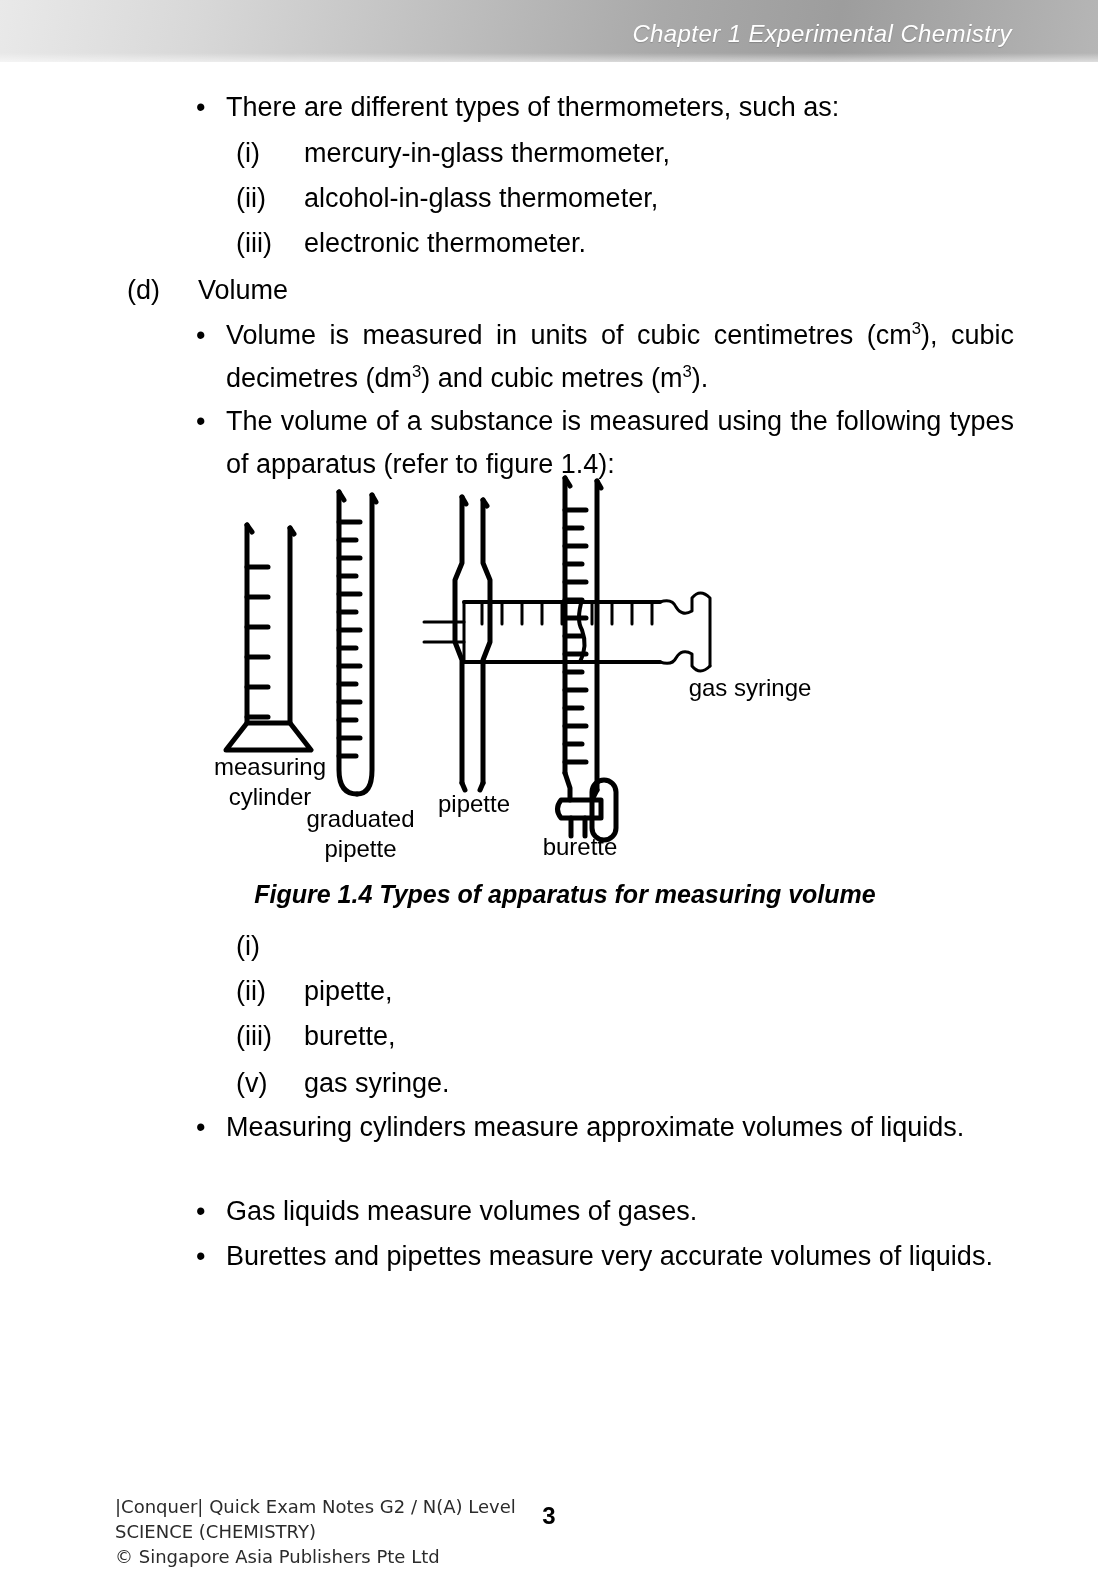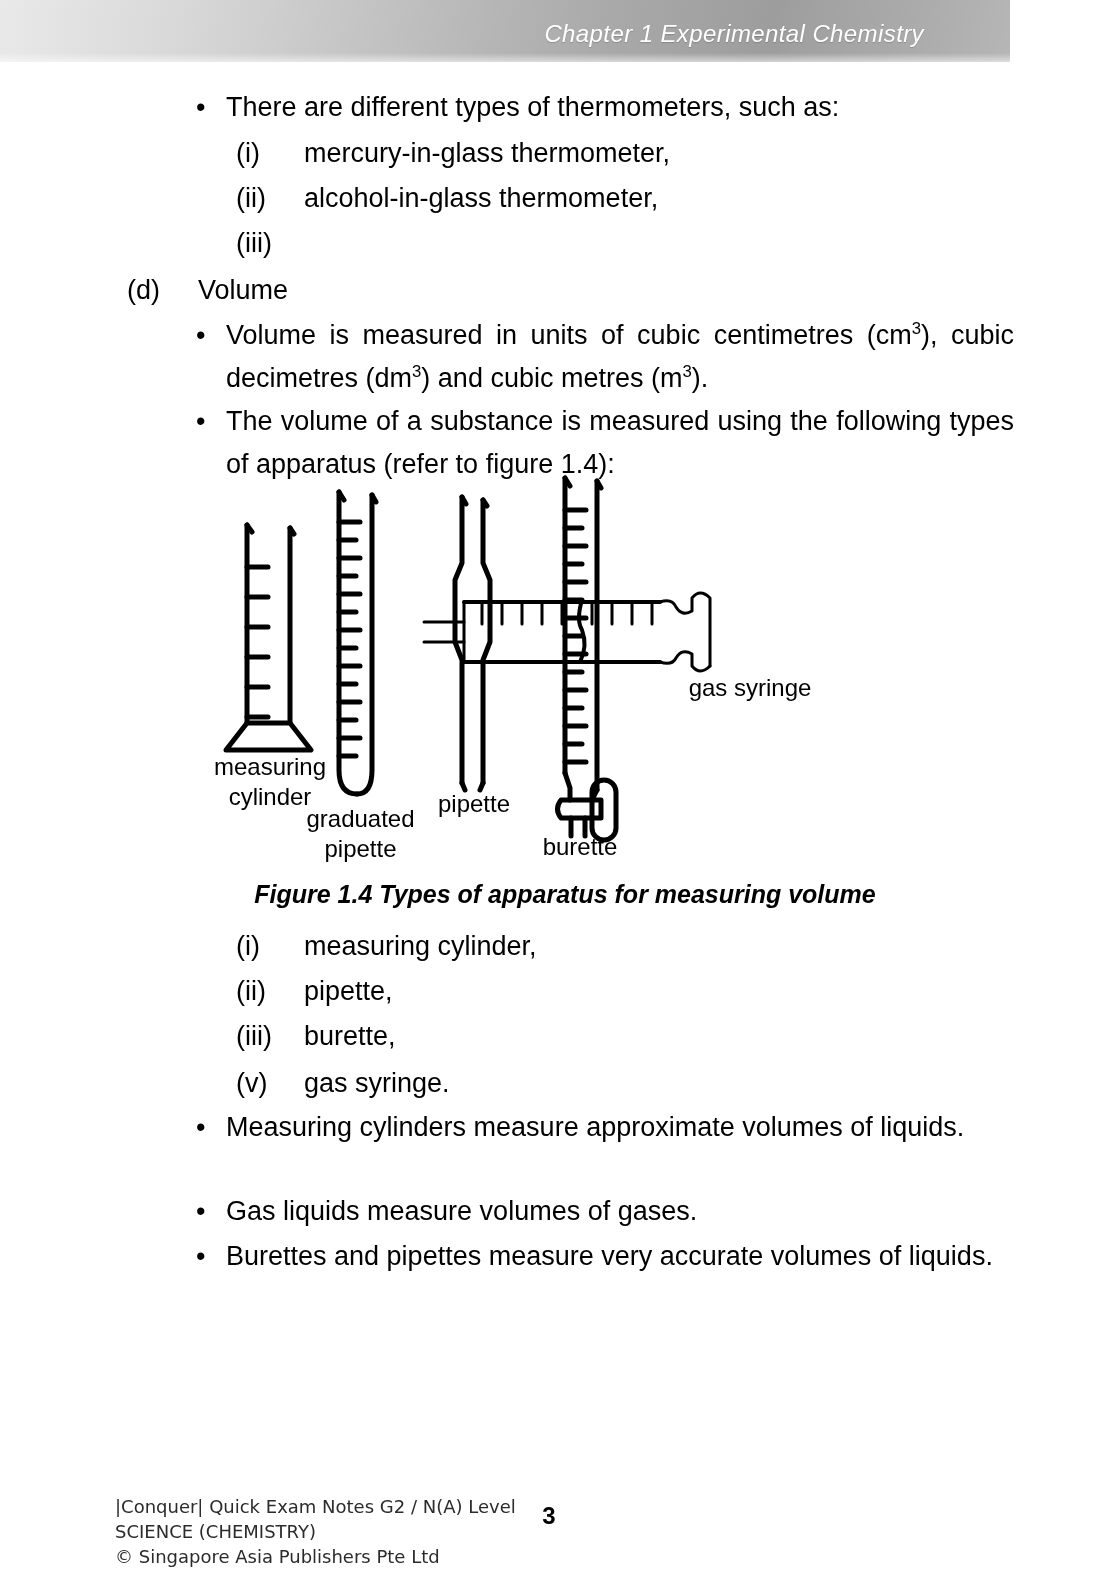--- a/index.html
+++ b/index.html
@@ -20,7 +20,7 @@
   .header-bar {
     position: absolute;
     left: 0; top: 0;
-    width: 1010px;
+    width: 1098px;
     height: 62px;
     background: linear-gradient(100deg,
         #e9e9e9 0%,

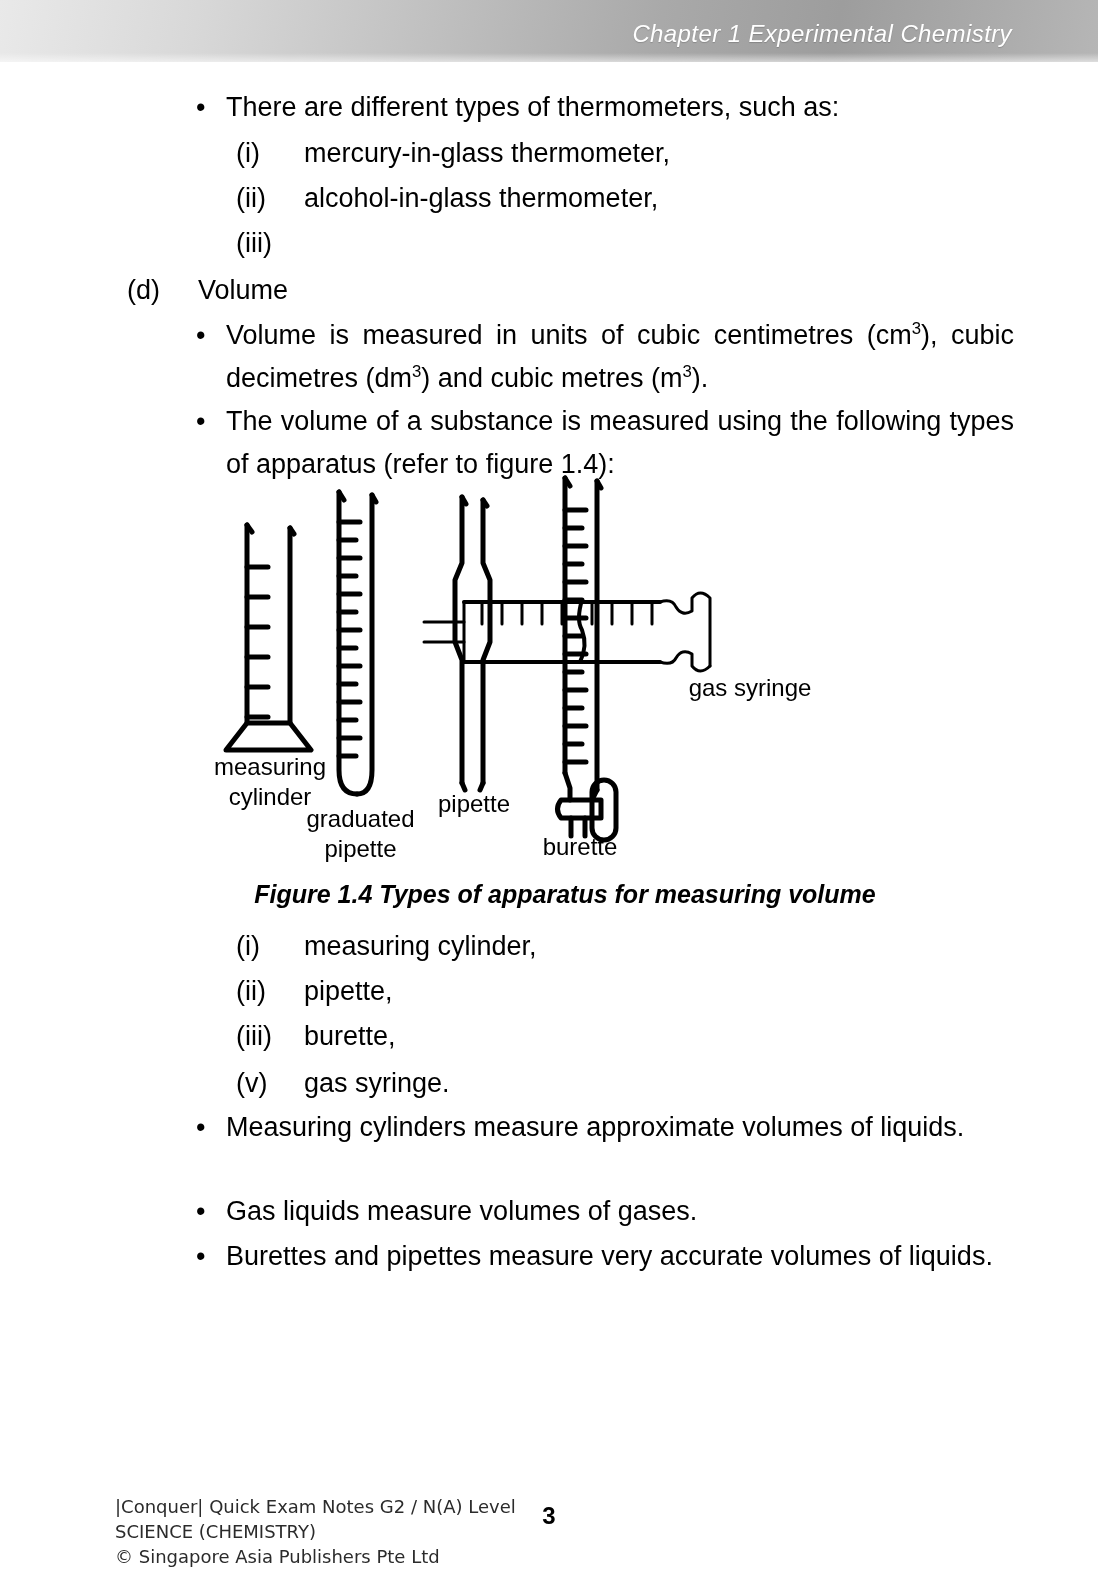--- a/index.html
+++ b/index.html
@@ -180,6 +180,7 @@
   </div>
   <div class="roman-row" style="left:236px; top:221px; width:760px;">
     <div class="roman-num">(iii)</div>
+    <div class="roman-text">electronic thermometer.</div>
   </div>
 
   <div class="sec-letter" style="left:127px; top:270px;">(d)</div>

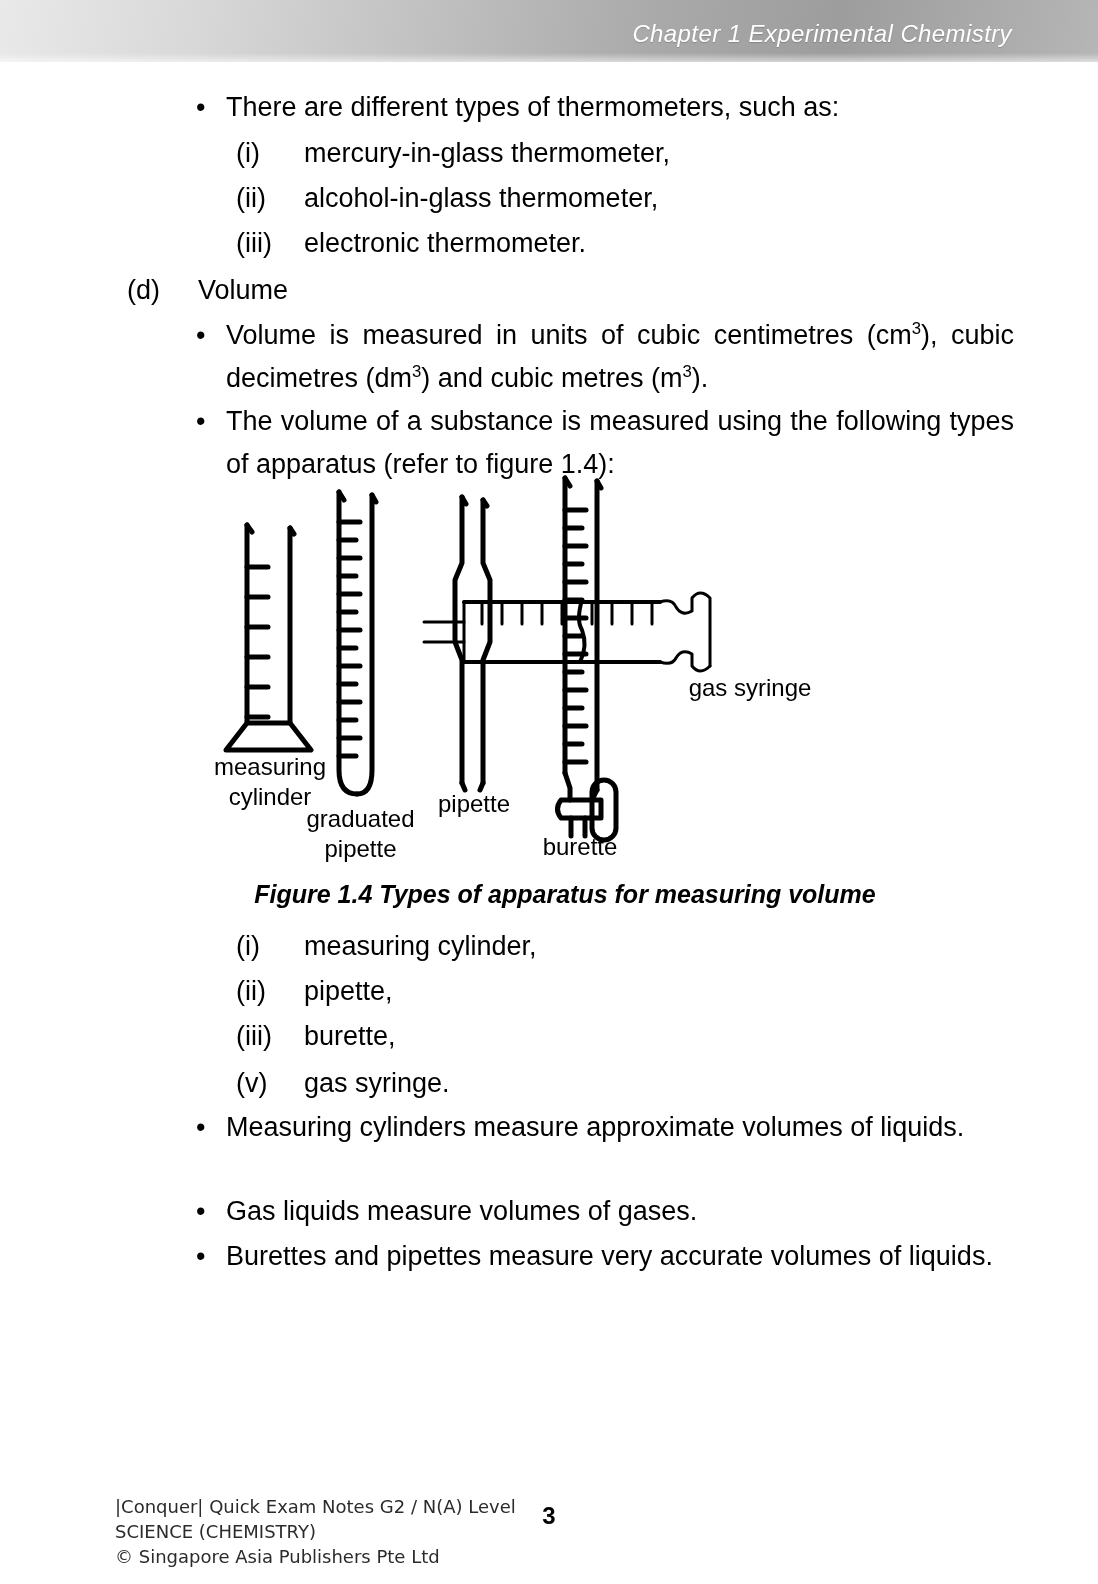--- a/index.html
+++ b/index.html
@@ -324,7 +324,6 @@
 
   <div class="roman-row" style="left:236px; top:924px; width:760px;">
     <div class="roman-num">(i)</div>
-    <div class="roman-text">measuring cylinder,</div>
   </div>
   <div class="roman-row" style="left:236px; top:969px; width:760px;">
     <div class="roman-num">(ii)</div>

